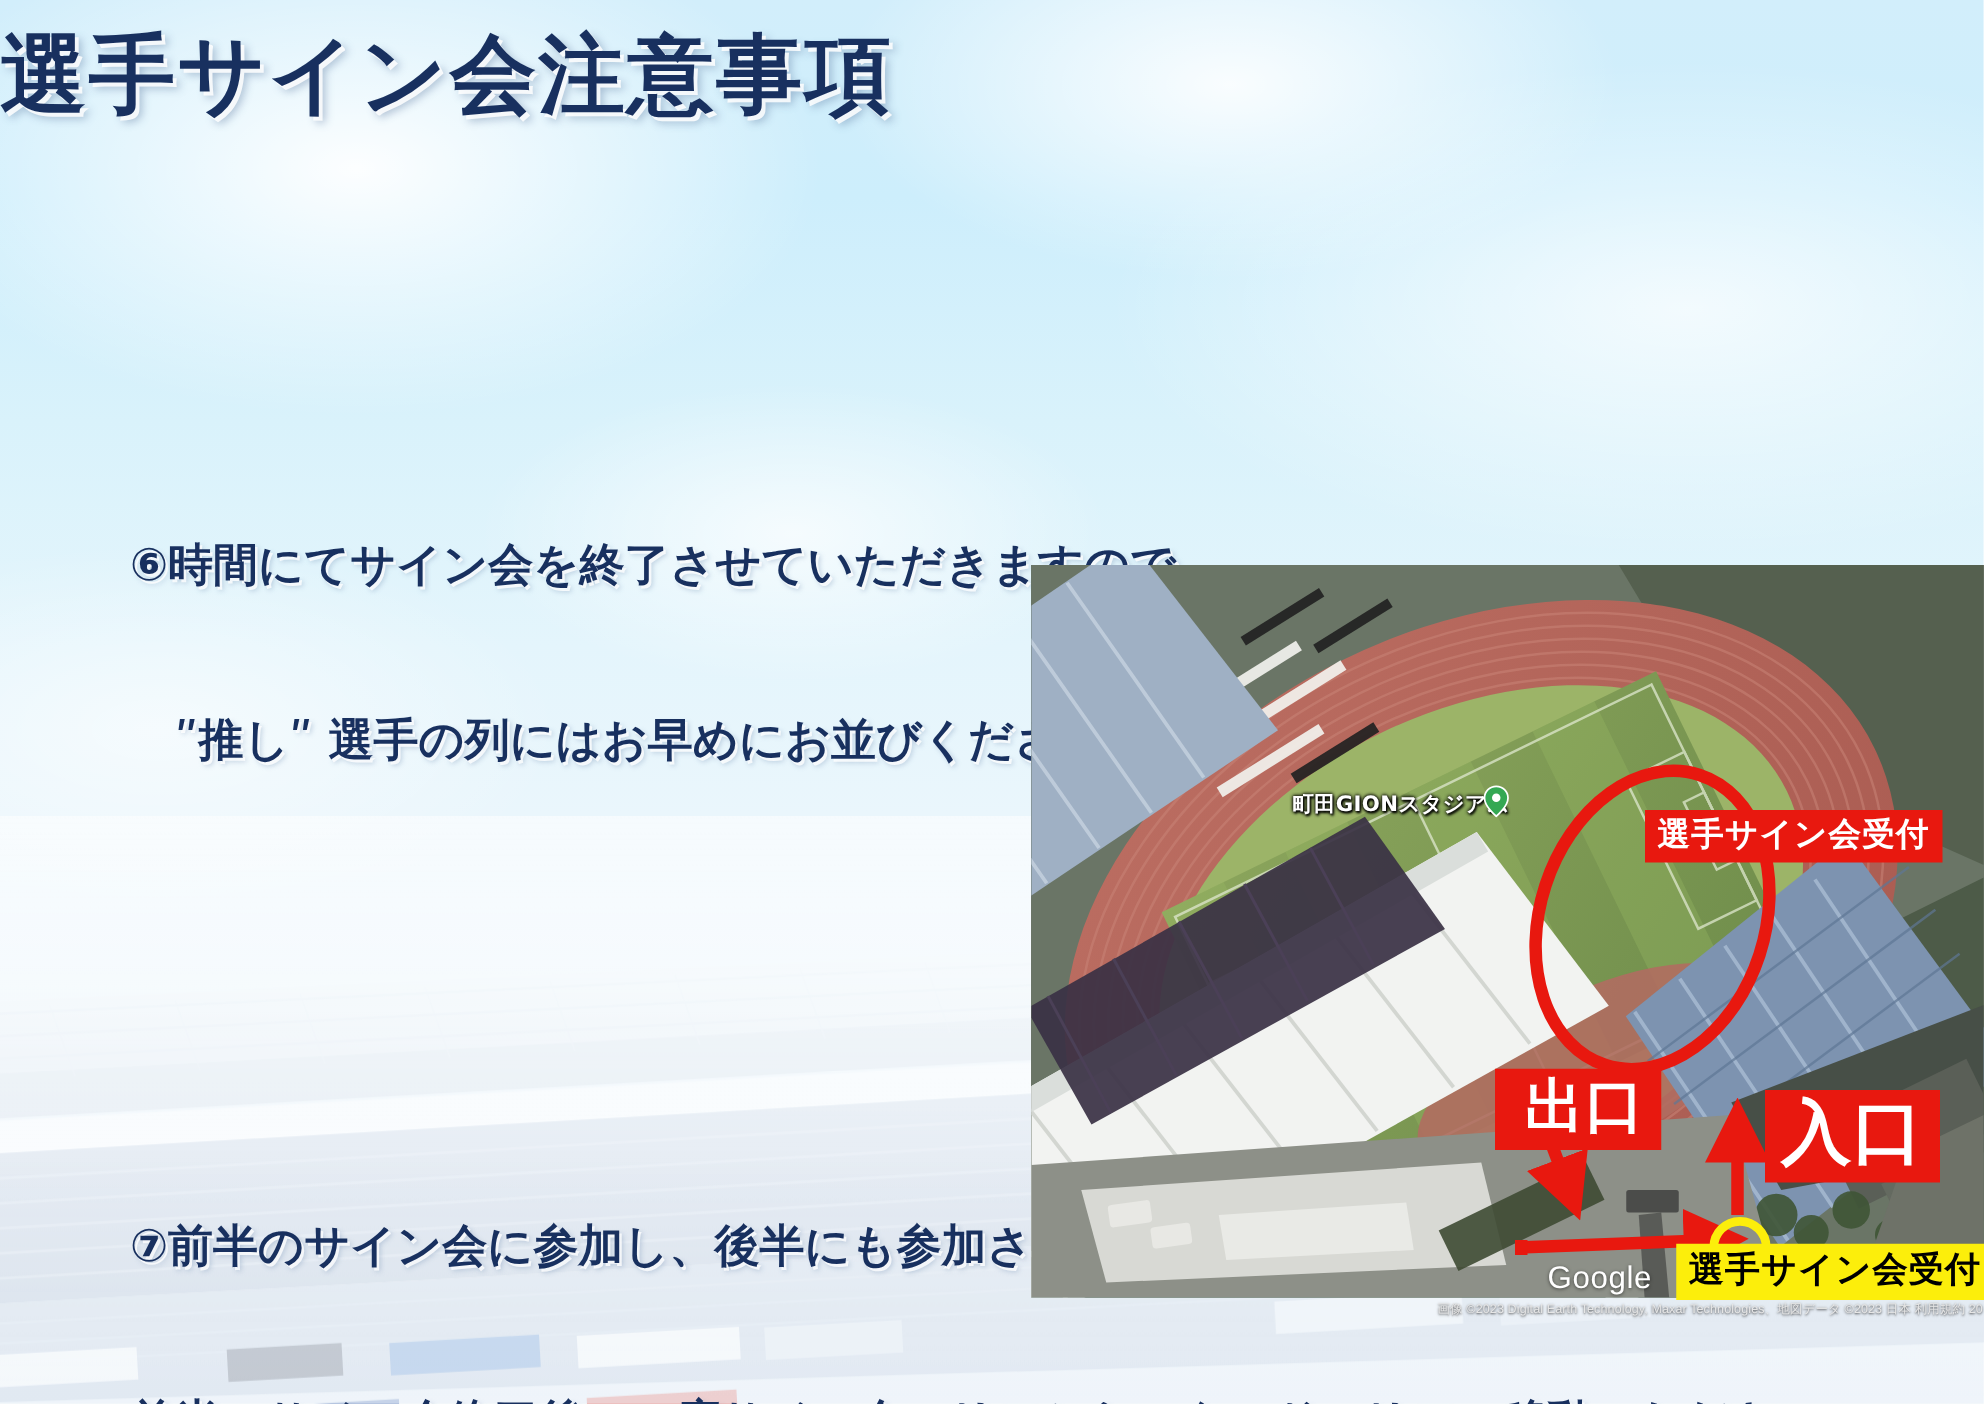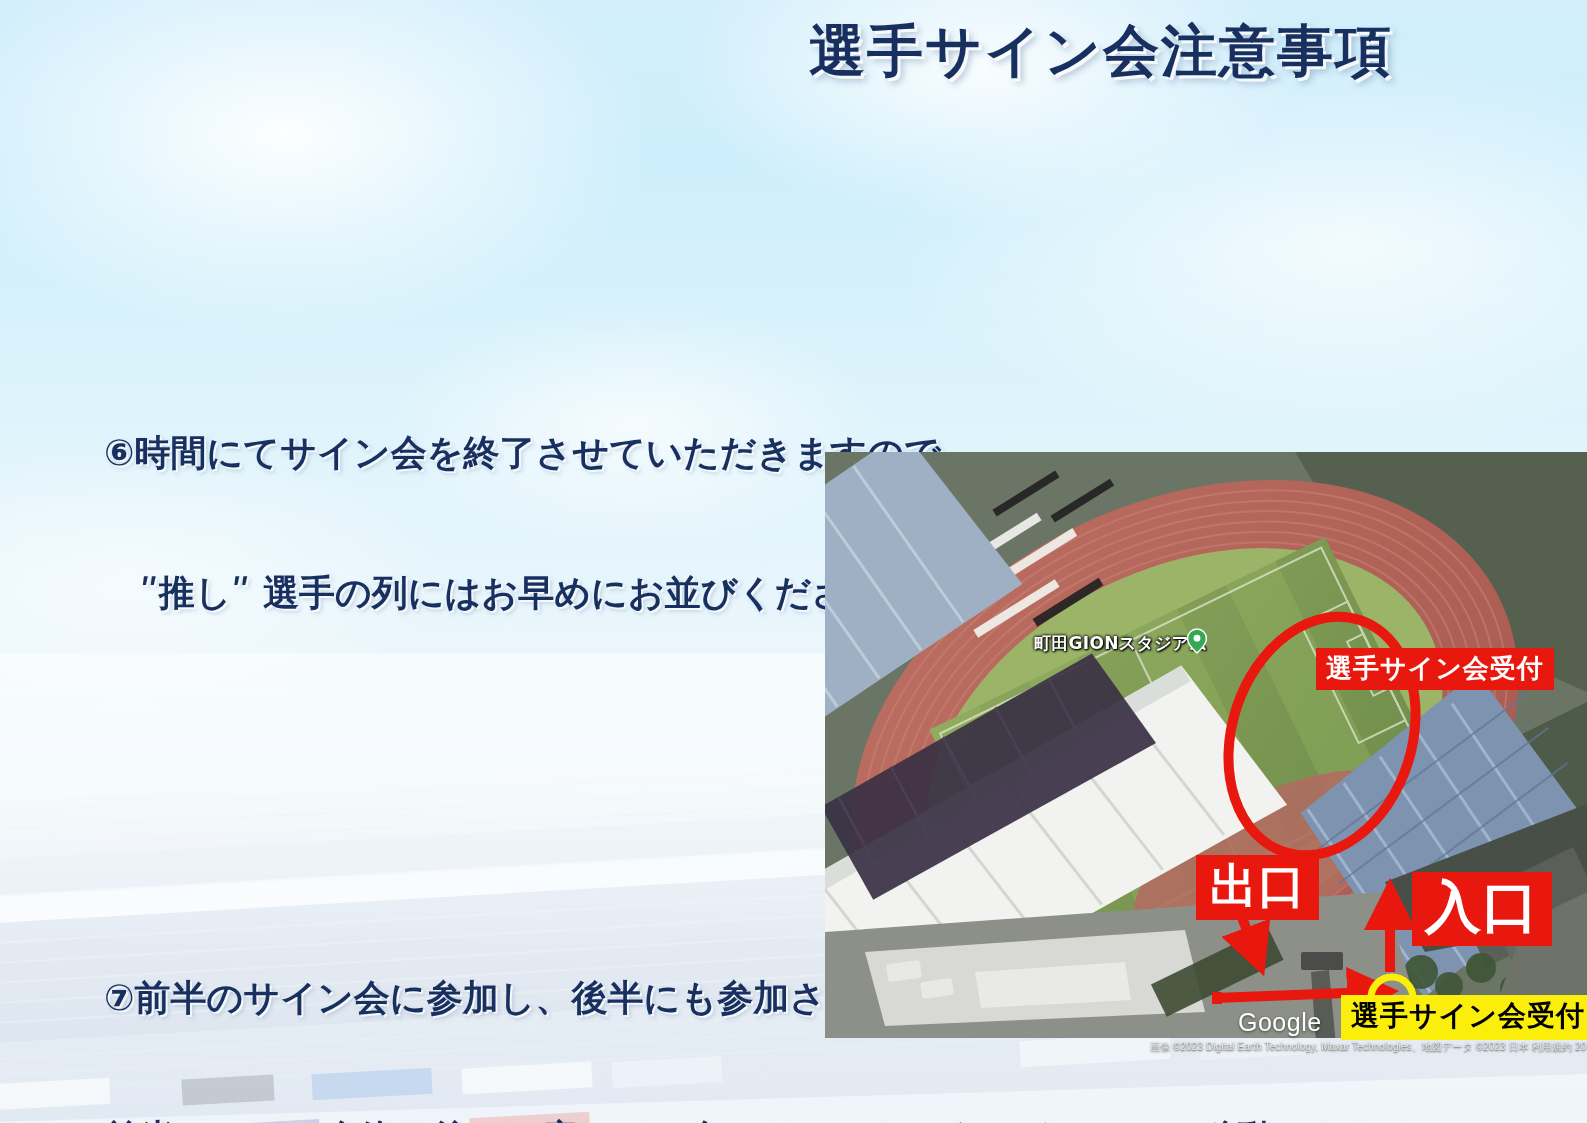--- a/index.html
+++ b/index.html
@@ -36,9 +36,9 @@
   
   .title{
     position:absolute; left:0; top:14px; width:1393px;
-    text-align:right;
+    text-align:left;
     font-family:"DejaVu Sans", sans-serif;
-    font-size:56px; font-weight:900;
+    font-size:69px; font-weight:900;
     letter-spacing:2px;
     color:#18305f;
     text-shadow:

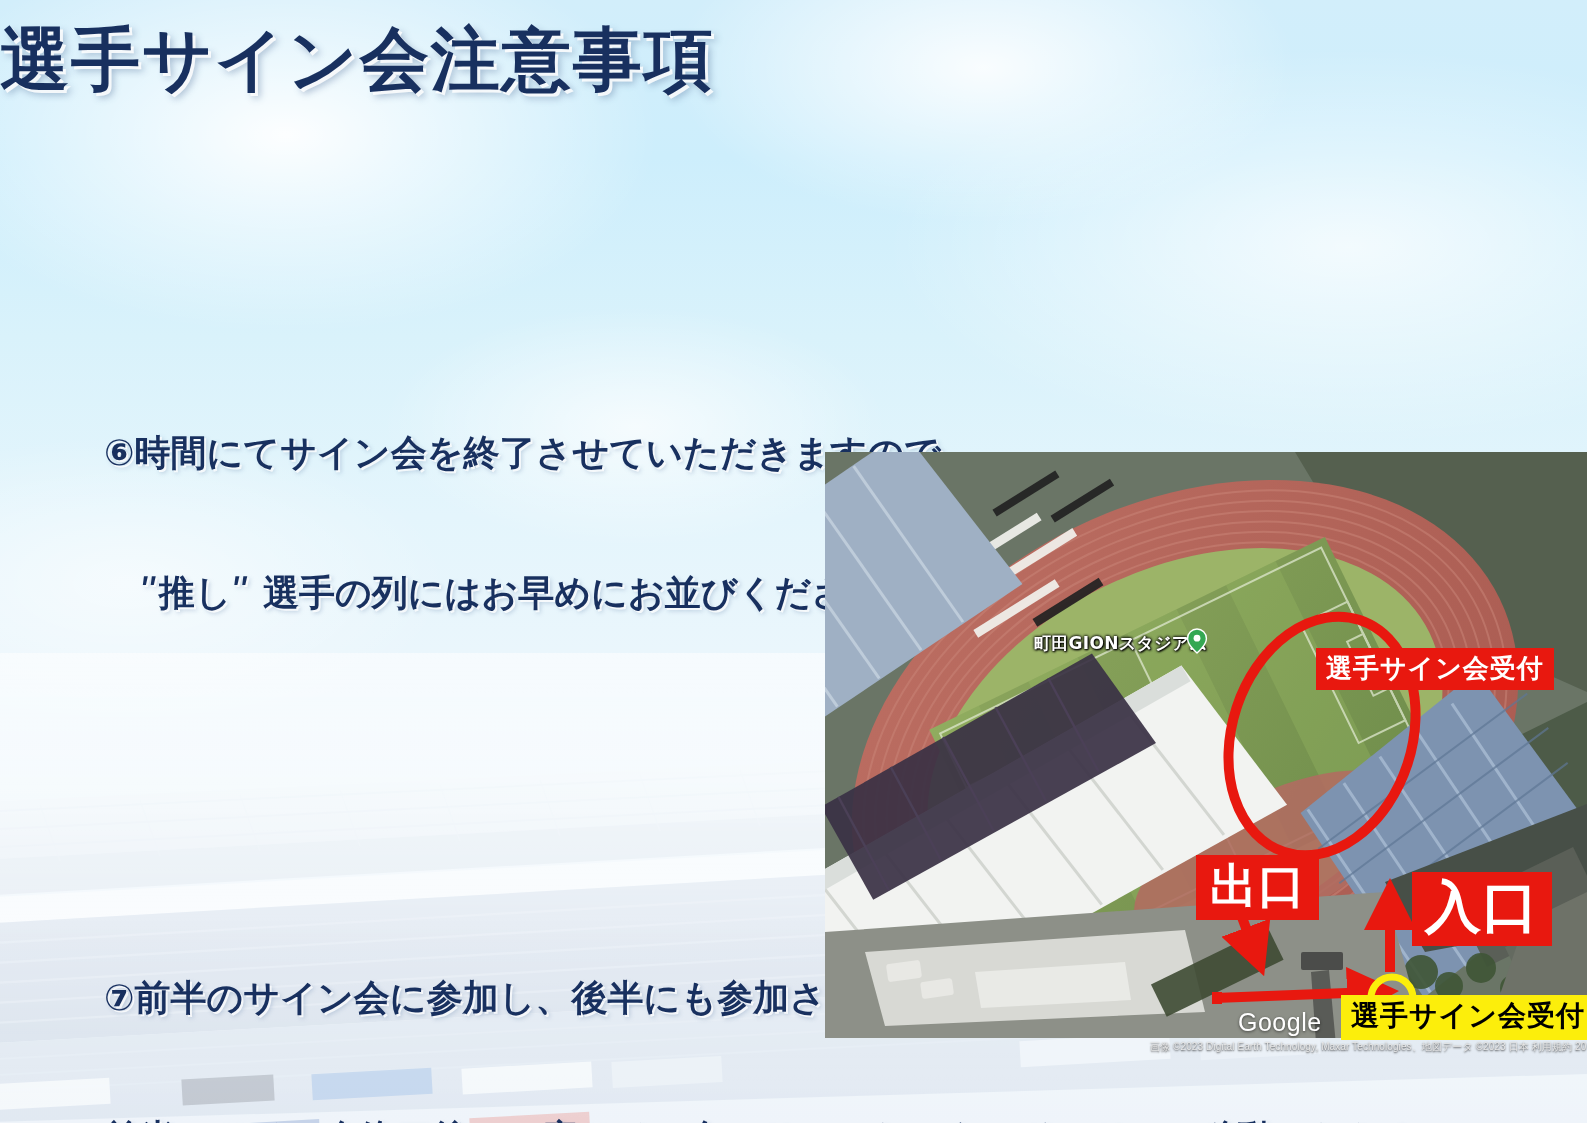--- a/index.html
+++ b/index.html
@@ -112,7 +112,7 @@
   }
   .tag-exit{
     left:1196px; top:855px;
-    font-size:47px; padding:7px 13px 11px 14px;
+    font-size:47px; padding:7px 13px 11px 24px;
   }
   .tag-enter{
     left:1412px; top:872px;

